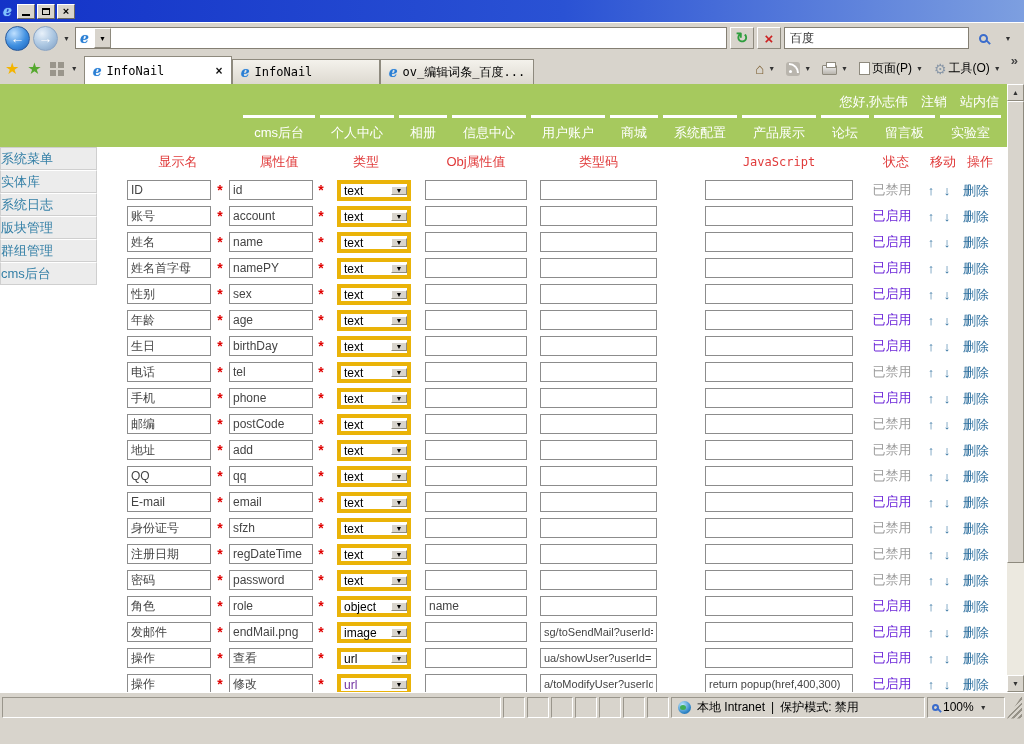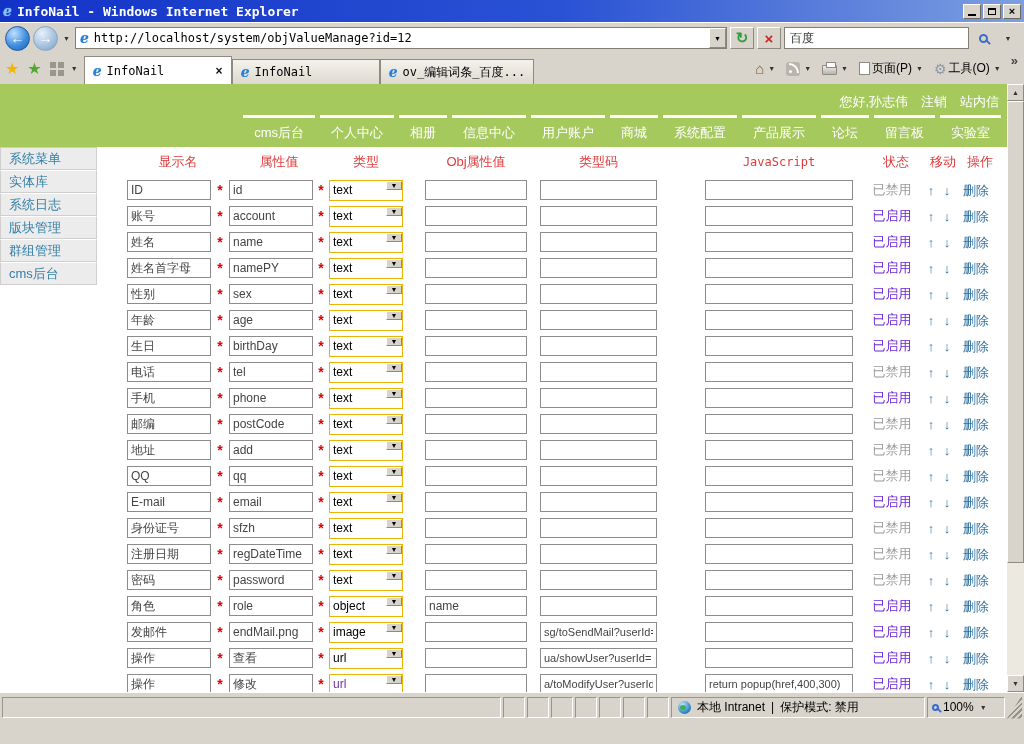--- a/index.html
+++ b/index.html
@@ -167,7 +167,6 @@
 
   <div class="titlebar">
     <span class="ie-mini">e</span>
-    <span class="title-text">InfoNail - Windows Internet Explorer</span>
     <span class="winbtns">
       <span class="wbtn">
           <span class="glyph-min"></span>

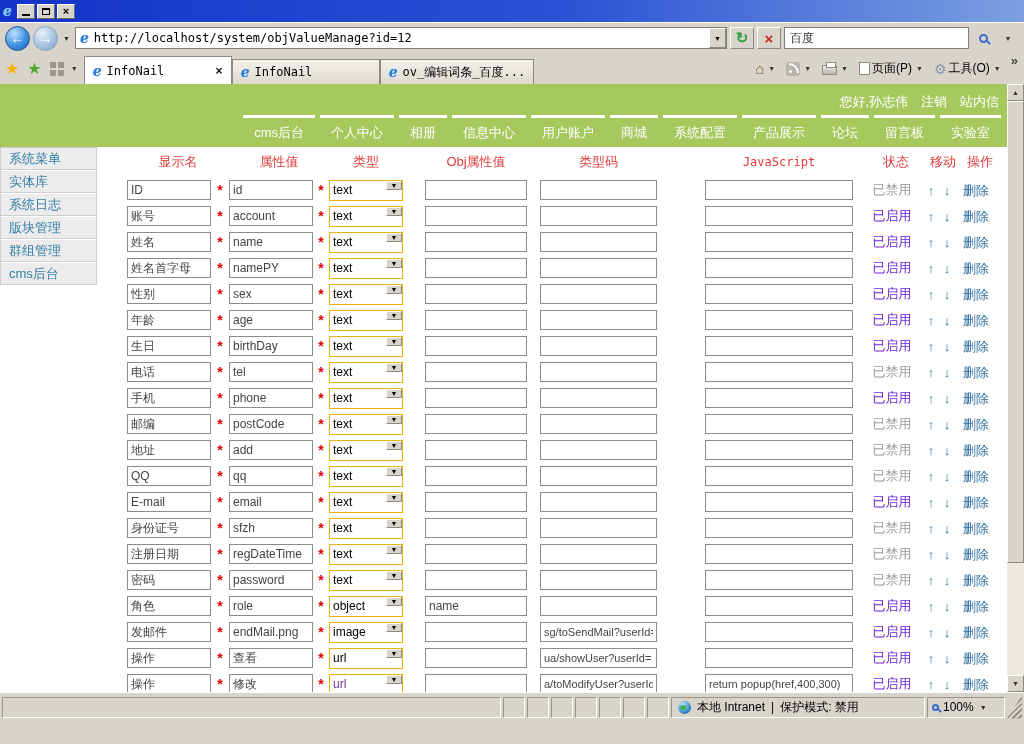--- a/index.html
+++ b/index.html
@@ -185,7 +185,6 @@
     <span class="mini-caret">▼</span>
     <div class="addrfield">
       <span class="ie-mini">e</span>
-      <span class="addr-text">http://localhost/system/objValueManage?id=12</span>
       <span class="addr-drop">▼</span>
     </div>
     <span class="abtn refresh">↻</span>

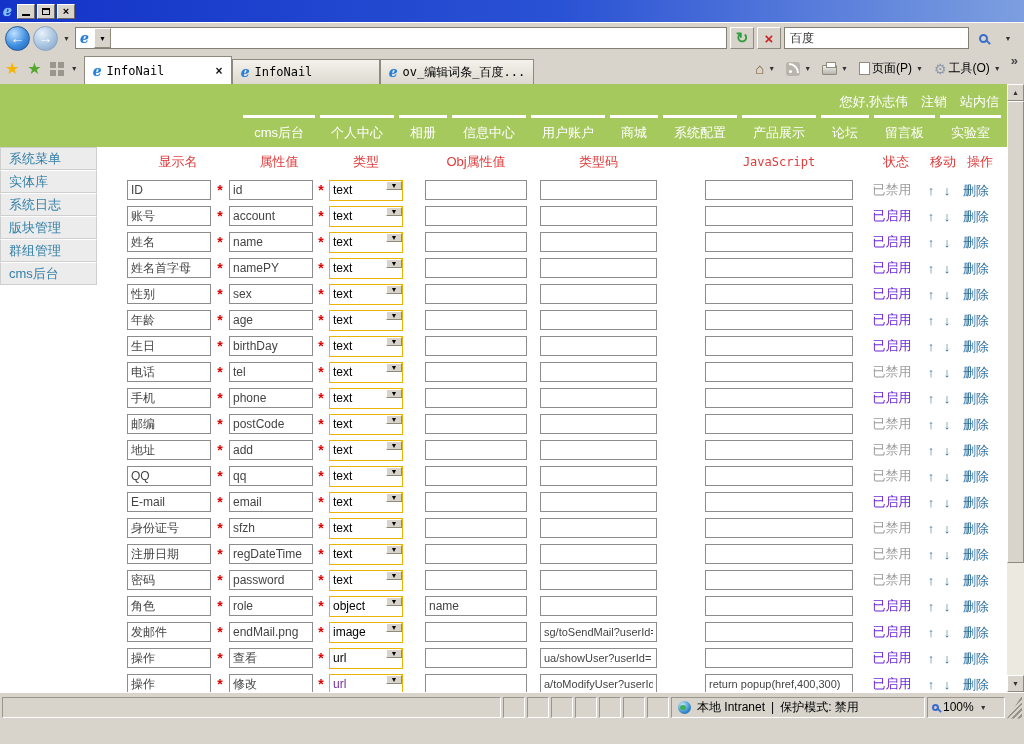--- a/index.html
+++ b/index.html
@@ -98,7 +98,7 @@
 
   .page { flex:1; background:#fff; display:flex; overflow:hidden; }
   .sidebar { width:97px; flex:none; }
-  .side-item { height:23px; line-height:22px; padding-left:8px; background:#ececec; color:#337fa6;
+  .side-item { height:23px; line-height:22px; background:#ececec; color:#337fa6;
                font-size:13px; border:1px solid #cfcfcf; border-top:1px solid #fff; cursor:pointer; white-space:nowrap; }
   .side-item:first-child { border-top:1px solid #cfcfcf; }
 

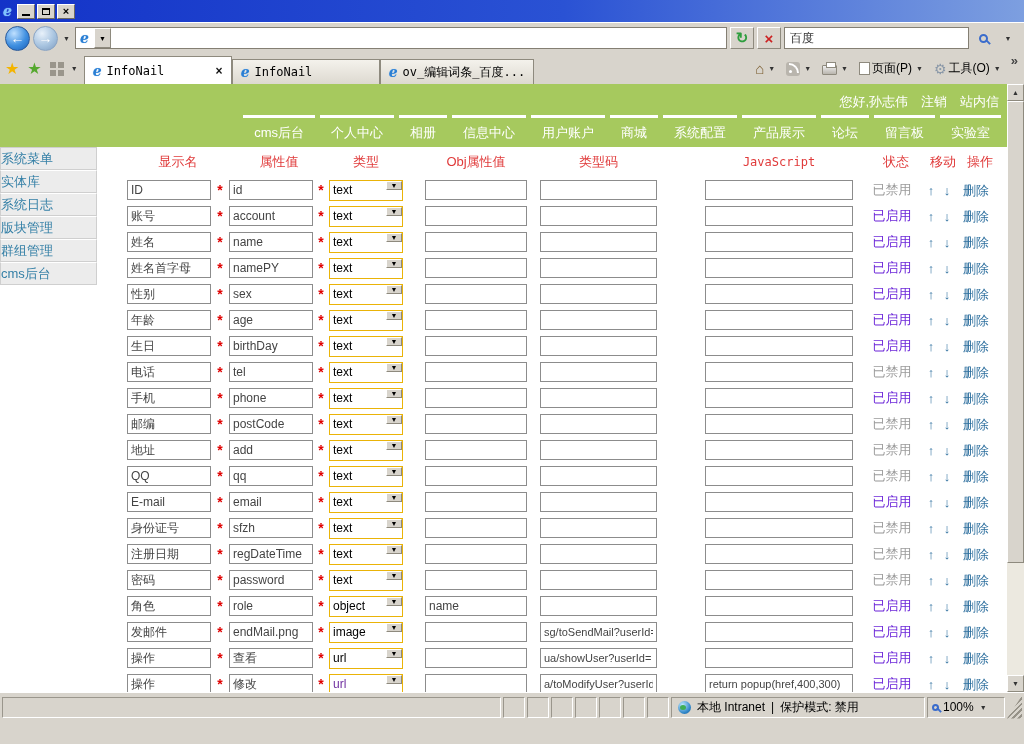--- a/index.html
+++ b/index.html
@@ -127,7 +127,7 @@
   .tin { width:100%; height:20px; border:1px solid #8c8c8c; background:#fff; color:#444;
          font:12px "Liberation Sans",sans-serif; padding:0 3px; }
   .tin.small { font-size:11px; }
-  .selectbox { display:flex; align-items:flex-start; height:21px; width:100%; border:1px solid #eab308; background:#fff; cursor:pointer; }
+  .selectbox { display:flex; align-items:center; height:21px; width:100%; border:4px solid #eab308; background:#fff; cursor:pointer;margin-left:8px; }
   .sel-text { flex:1; padding:2px 0 0 3px; font-size:12px; color:#000; overflow:hidden; white-space:nowrap; }
   .sel-text.hl { color:#7030a0; }
   .sel-btn { width:16px; background:#d8d4cc; border:1px solid; border-color:#fff #8e8a7e #8e8a7e #fff;

